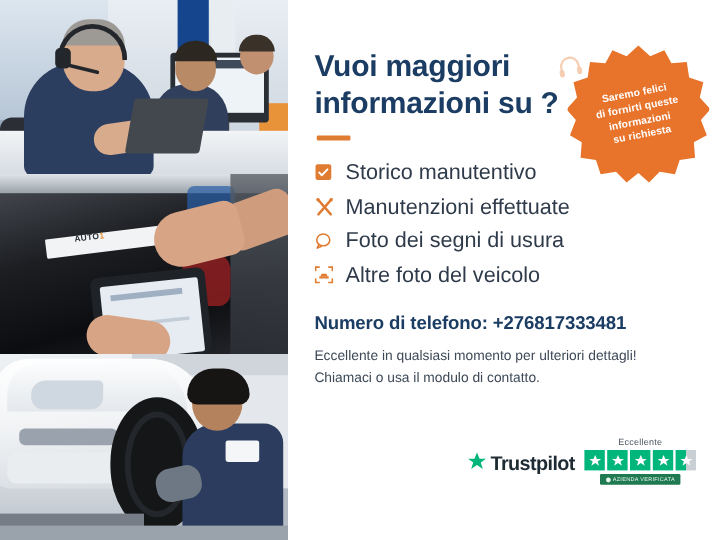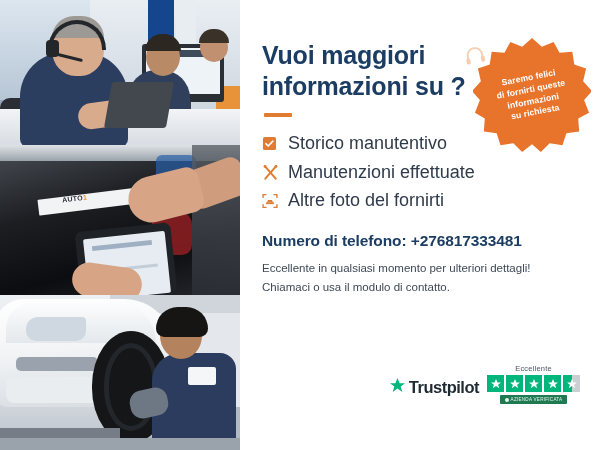--- a/index.html
+++ b/index.html
@@ -221,6 +221,15 @@
         <span class="feature-label">Manutenzioni effettuate</span>
       </li>
 
+      <li class="feature">
+        <span class="feature-icon">
+          <svg width="16" height="16" viewBox="0 0 18 18">
+              <ellipse cx="8.3" cy="7.8" rx="6.1" ry="5.5" stroke="#e07b32" stroke-width="1.5" fill="none"></ellipse>
+              <path d="M4.2 12.1l-1.6 3.4 3.6-1.5" stroke="#e07b32" stroke-width="1.5" fill="none" stroke-linecap="round" stroke-linejoin="round"></path>
+            </svg>
+        </span>
+        <span class="feature-label">Foto dei segni di usura</span>
+      </li>
 
       <li class="feature">
         <span class="feature-icon">

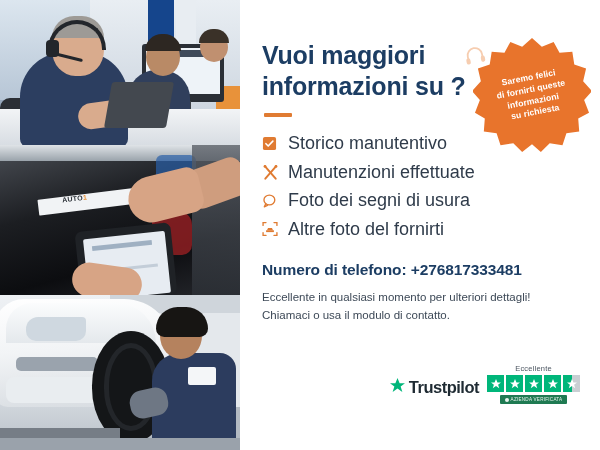--- a/index.html
+++ b/index.html
@@ -239,7 +239,7 @@
             <path d="M5.6 10.3l1.2-2.4h4.4l1.2 2.4" fill="#e07b32"></path>
           </svg>
         </span>
-        <span class="feature-label">Altre foto del fornirti</span>
+        <span class="feature-label">Altre foto del veicolo</span>
       </li>
 
 

